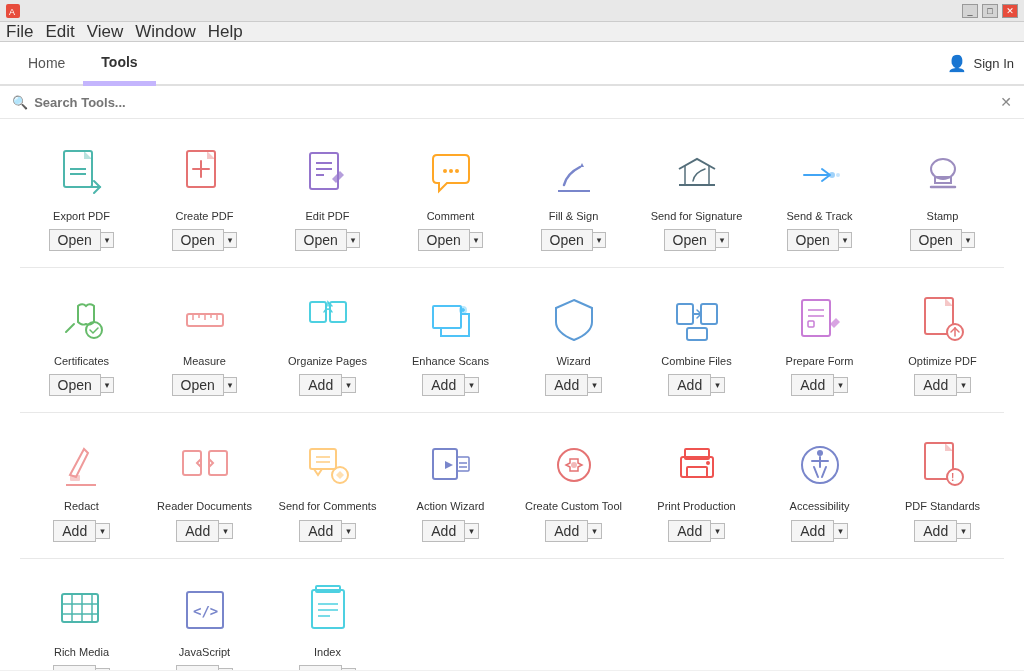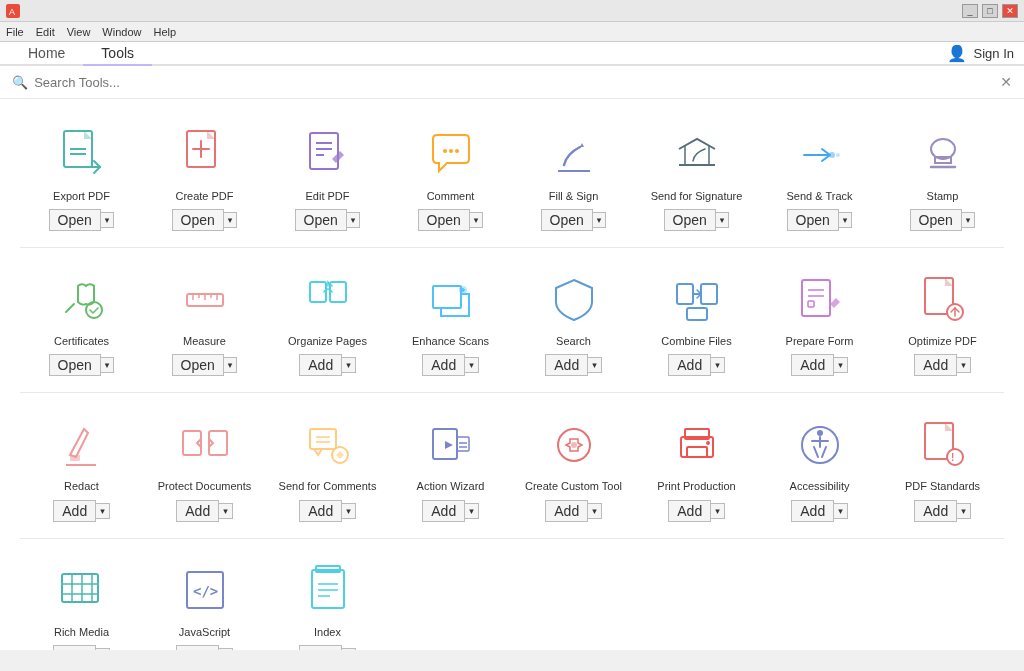--- a/index.html
+++ b/index.html
@@ -28,7 +28,7 @@
       align-items: center;
       padding: 0 6px;
       border-bottom: 1px solid #ccc;
-      font-size: 11px;
+      font-size: 17px;
       gap: 12px;
     }
     .menu-item { cursor: pointer; color: #333; }

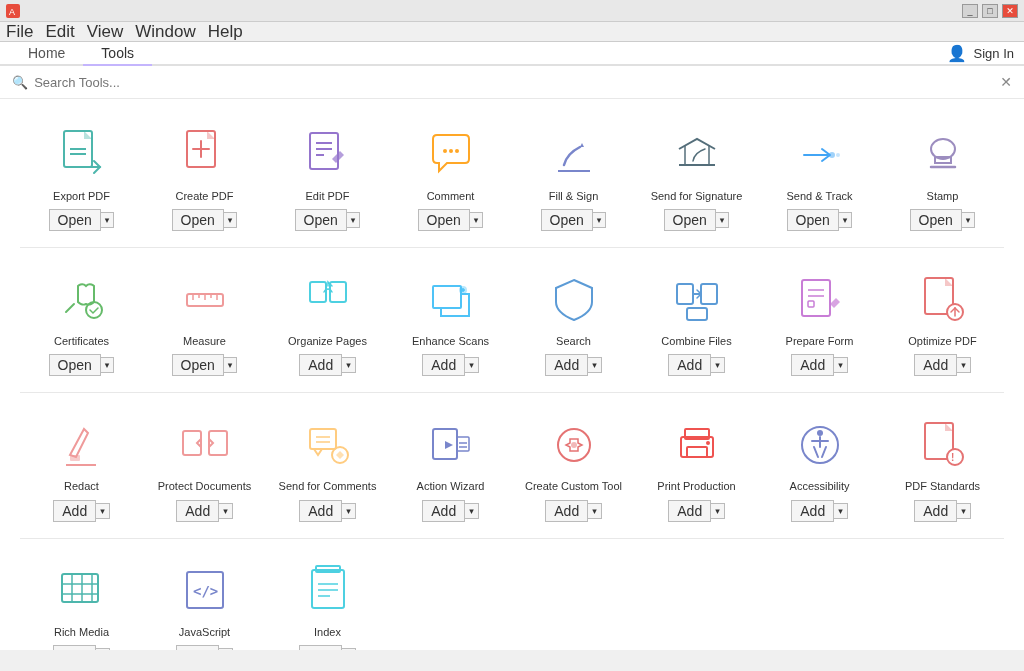--- a/index.html
+++ b/index.html
@@ -36,7 +36,7 @@
     
     .nav-bar {
       background: #fff;
-      height: 24px;
+      height: 44px;
       display: flex;
       align-items: stretch;
       border-bottom: 2px solid #e0e0e0;

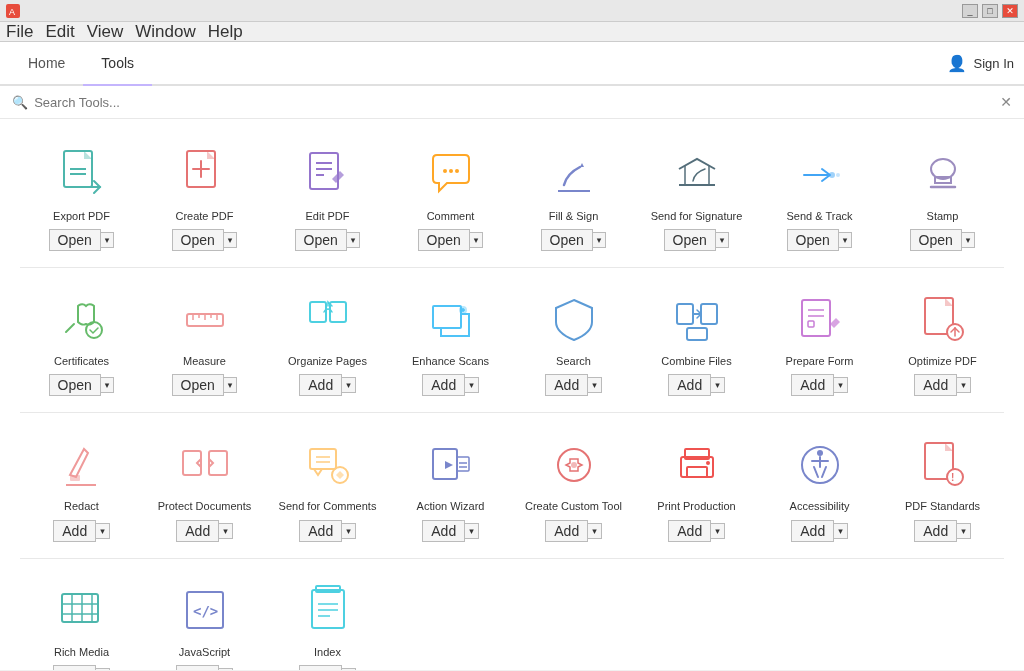--- a/index.html
+++ b/index.html
@@ -54,8 +54,8 @@
     }
     .nav-tab.active {
       color: #333;
-      font-weight: normal;
-      border-bottom: 2px solid #c4b5fd;
+      font-weight: bold;
+      border-bottom: 5px solid #c4b5fd;
     }
     .sign-in {
       margin-left: auto;

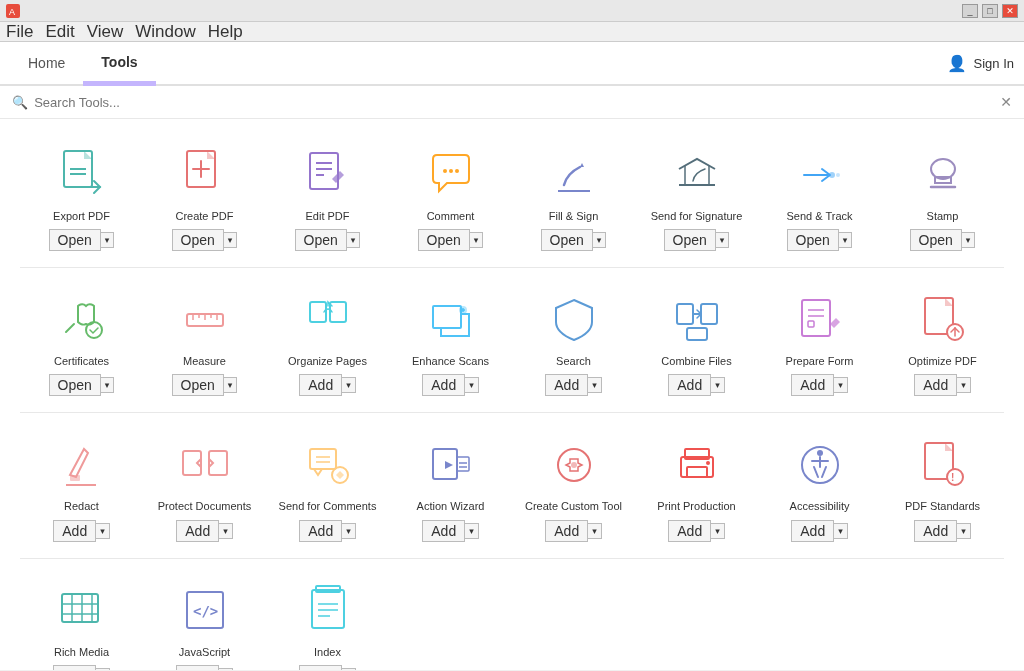--- a/index.html
+++ b/index.html
@@ -83,6 +83,7 @@
       font-size: 13px;
       color: #666;
       flex: 1;
+      font-weight: bold;
     }
     .search-icon { color: #888; font-size: 13px; }
     .close-btn { color: #888; cursor: pointer; margin-left: auto; font-size: 14px; }

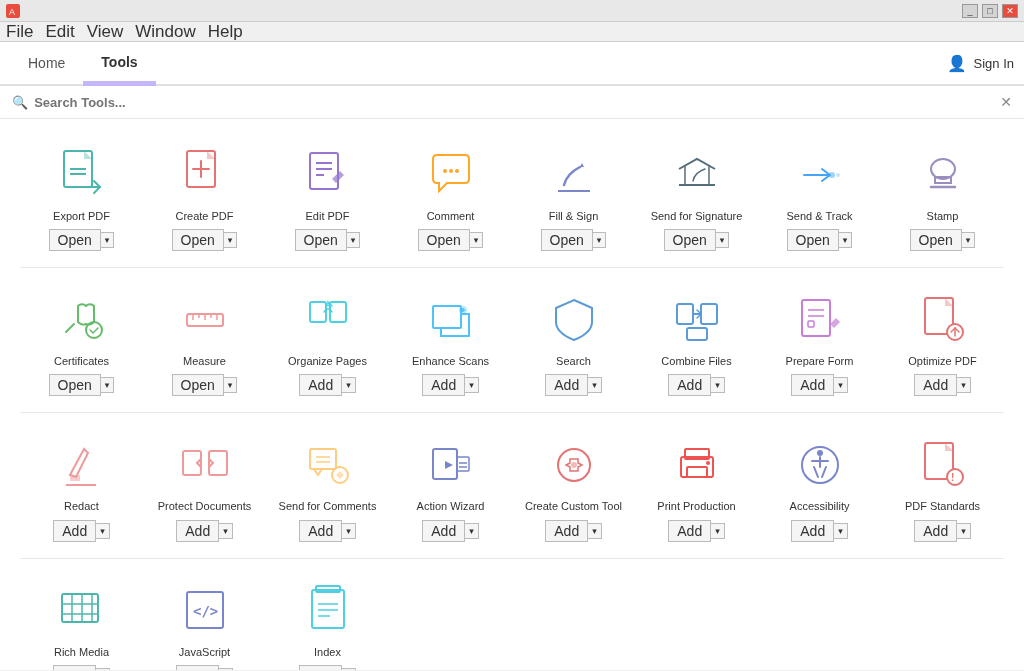--- a/index.html
+++ b/index.html
@@ -401,7 +401,7 @@
           <path d="M26 6 L44 14 L44 28 C44 36 36 42 26 46 C16 42 8 36 8 28 L8 14 Z" fill="none" stroke="#5c9bd6" stroke-width="2"></path>
         </svg>
       </div>
-      <span class="tool-name">Search</span>
+      <span class="tool-name">Wizard</span>
       <div class="tool-btn-group">
         <button class="tool-btn">Add</button>
         <button class="tool-btn-arrow">▾</button>

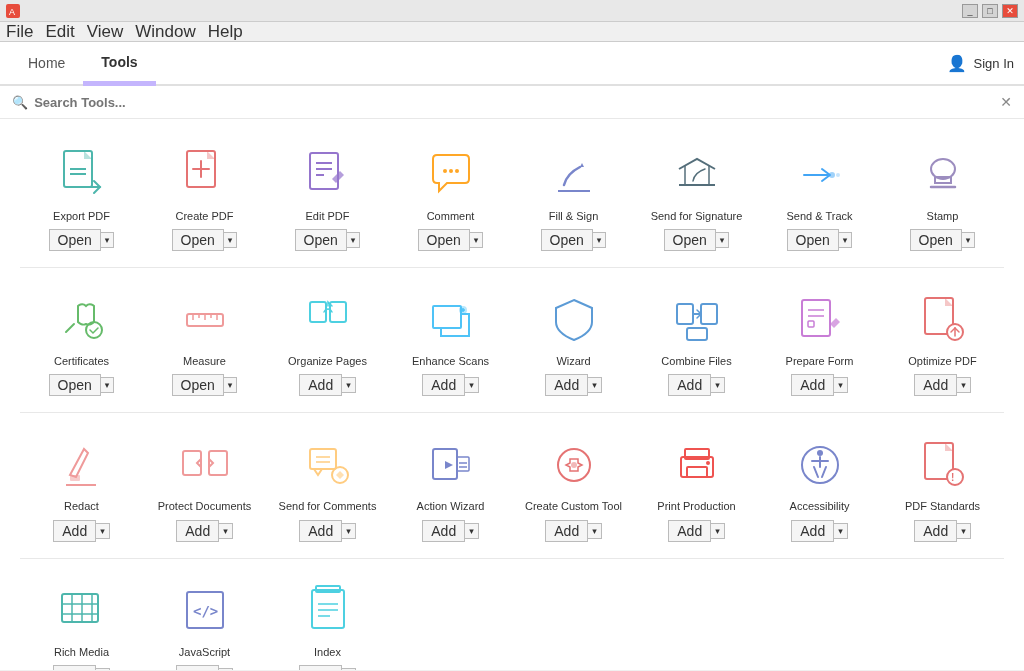--- a/index.html
+++ b/index.html
@@ -486,7 +486,7 @@
           <path d="M30 20 L34 24 L30 28" fill="none" stroke="#ef9a9a" stroke-width="2" stroke-linecap="round"></path>
         </svg>
       </div>
-      <span class="tool-name">Protect Documents</span>
+      <span class="tool-name">Reader Documents</span>
       <div class="tool-btn-group">
         <button class="tool-btn">Add</button>
         <button class="tool-btn-arrow">▾</button>

